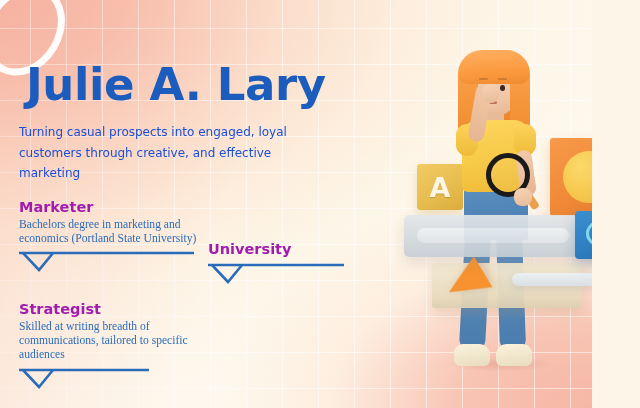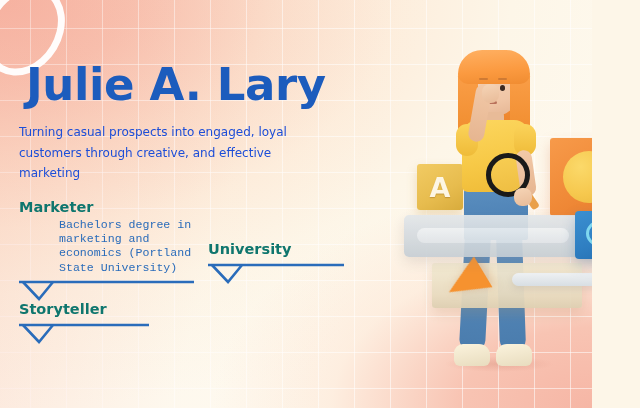--- a/index.html
+++ b/index.html
@@ -56,7 +56,7 @@
   }
   .block{position:absolute;}
   .block .b-title{
-    font-size:14.5px;font-weight:bold;color:#0f766e;line-height:18px;
+    font-size:14.5px;font-weight:bold;color:#a21caf;line-height:18px;
     font-family:"DejaVu Sans","Liberation Sans",sans-serif;
     margin:0 0 2px 0;
   }

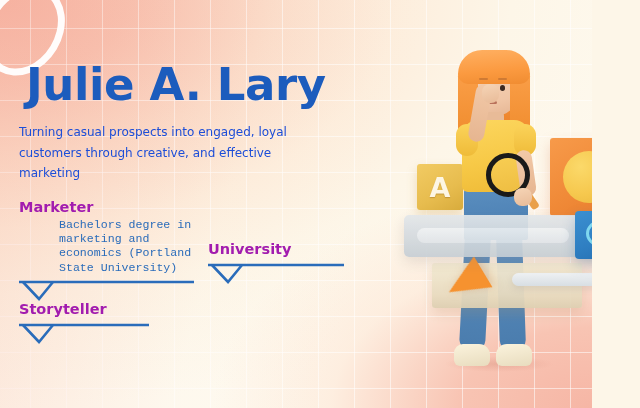--- a/index.html
+++ b/index.html
@@ -62,8 +62,7 @@
   }
   .block .b-body{
     font-size:11.6px;line-height:14.2px;color:#2a6cba;
-    font-family:Liberation Mono, monospace;
-    margin-left:40px;
+    font-family:Liberation Serif, serif;
   }
   .rule{display:block;margin-top:4px;}
   .blk-marketer{left:19px;top:198px;width:190px;}

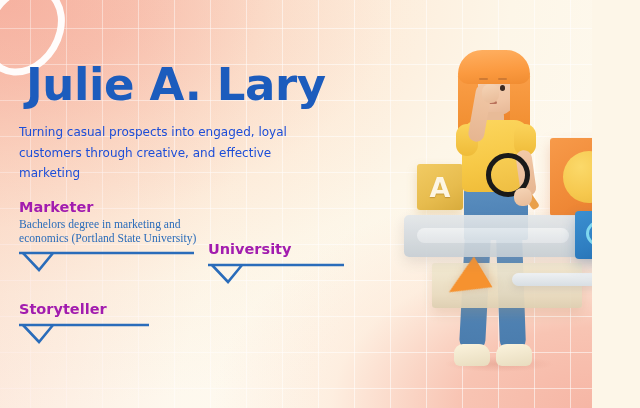--- a/index.html
+++ b/index.html
@@ -244,7 +244,7 @@
     </div>
 
     <div class="block blk-storyteller">
-      <div class="b-title">Storyteller</div>
+      <div class="b-title">Strategist</div>
       <svg class="rule" width="130" height="22" viewBox="0 0 130 22">
         <path d="M1 3 H129" stroke="#2a6cba" stroke-width="2.6" fill="none" stroke-linecap="square"></path>
         <path d="M4 3 L20 20 L34 3" stroke="#2a6cba" stroke-width="2.6" fill="none" stroke-linejoin="miter"></path>

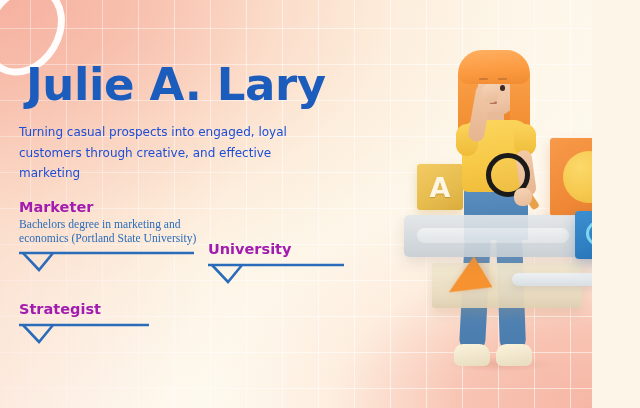--- a/index.html
+++ b/index.html
@@ -245,6 +245,7 @@
 
     <div class="block blk-storyteller">
       <div class="b-title">Strategist</div>
+      <div class="b-body">Skilled at writing breadth of communications, tailored to specific audiences</div>
       <svg class="rule" width="130" height="22" viewBox="0 0 130 22">
         <path d="M1 3 H129" stroke="#2a6cba" stroke-width="2.6" fill="none" stroke-linecap="square"></path>
         <path d="M4 3 L20 20 L34 3" stroke="#2a6cba" stroke-width="2.6" fill="none" stroke-linejoin="miter"></path>

